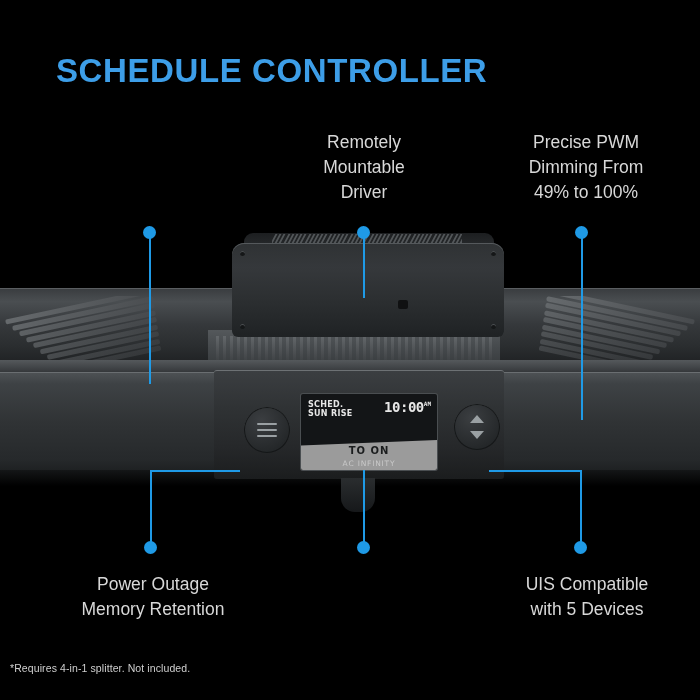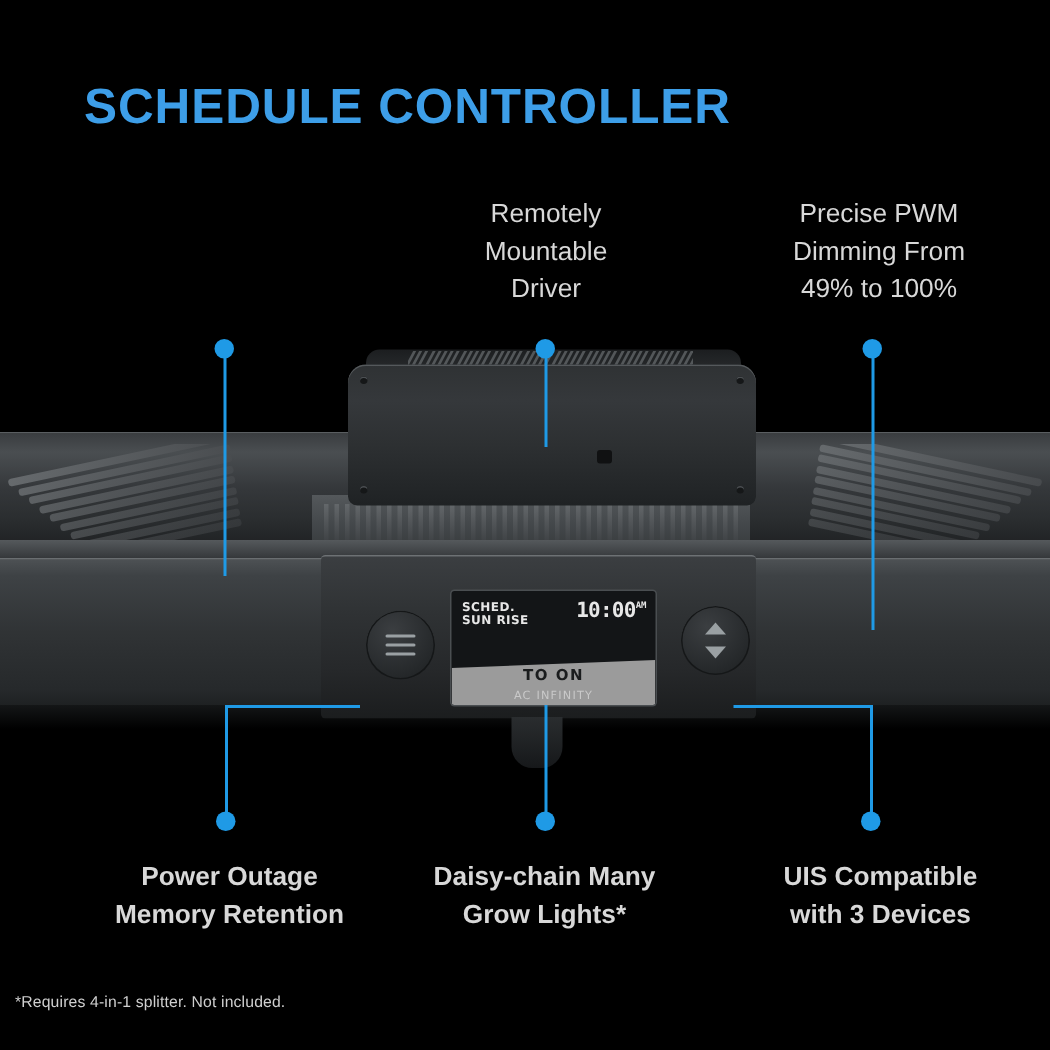--- a/index.html
+++ b/index.html
@@ -41,7 +41,7 @@
     font-weight: 300;
   }
   .callout.top   { top: 130px; }
-  .callout.bot   { top: 572px; font-weight: bold; }
+  .callout.bot   { top: 572px; }
 
   .c-tl { left: 26px;  width: 256px; }
   .c-tm { left: 268px; width: 192px; }

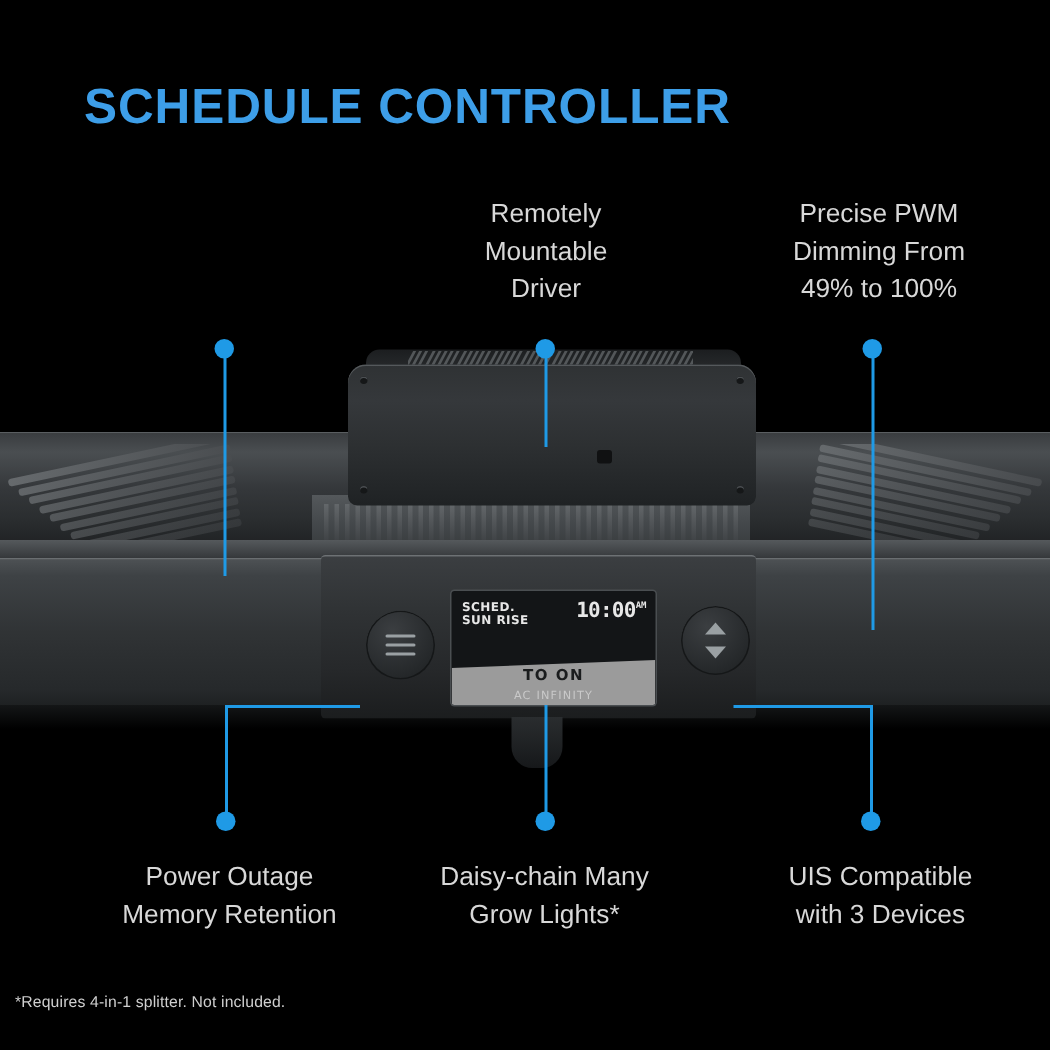--- a/index.html
+++ b/index.html
@@ -510,8 +510,6 @@
 
   <div class="callout bot c-bl">Power Outage
 Memory Retention</div>
-  <div class="callout bot c-bm">Daisy-chain Many
-Grow Lights*</div>
   <div class="callout bot c-br">UIS Compatible
 with 3 Devices</div>
 

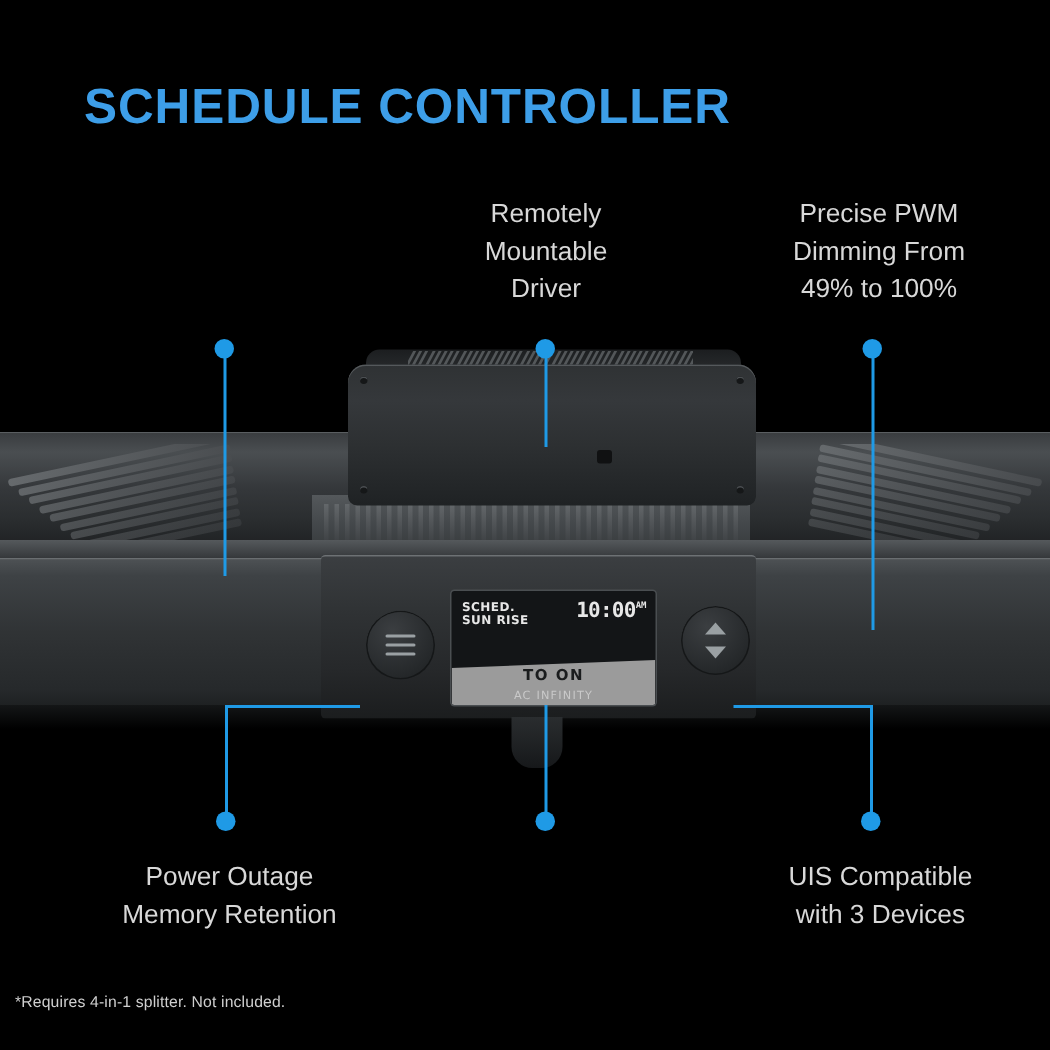--- a/index.html
+++ b/index.html
@@ -511,7 +511,7 @@
   <div class="callout bot c-bl">Power Outage
 Memory Retention</div>
   <div class="callout bot c-br">UIS Compatible
-with 3 Devices</div>
+with 5 Devices</div>
 
   <div class="footnote">*Requires 4-in-1 splitter. Not included.</div>
 </div>

